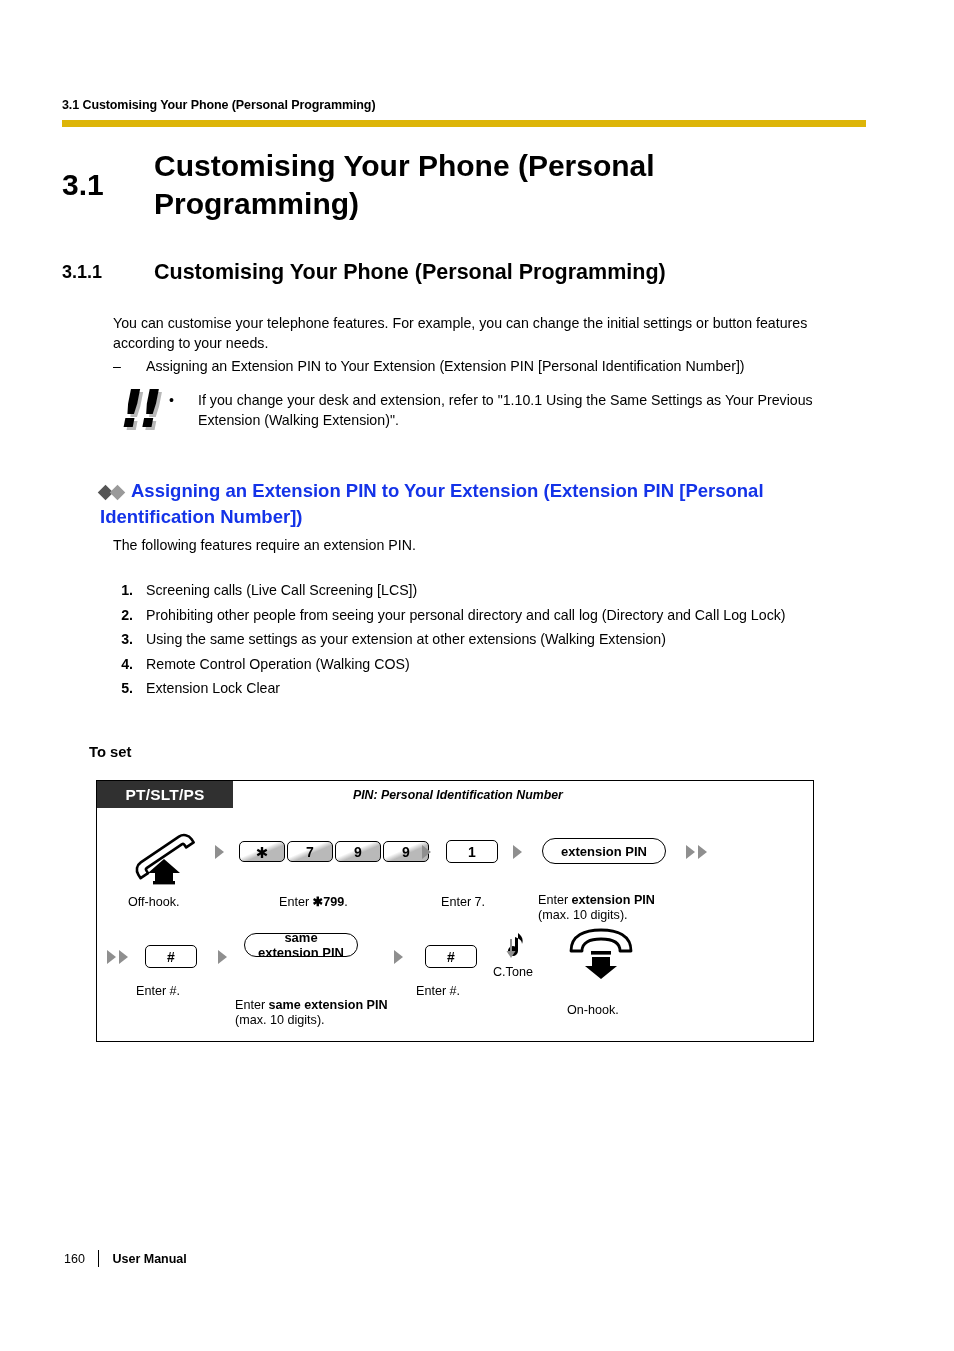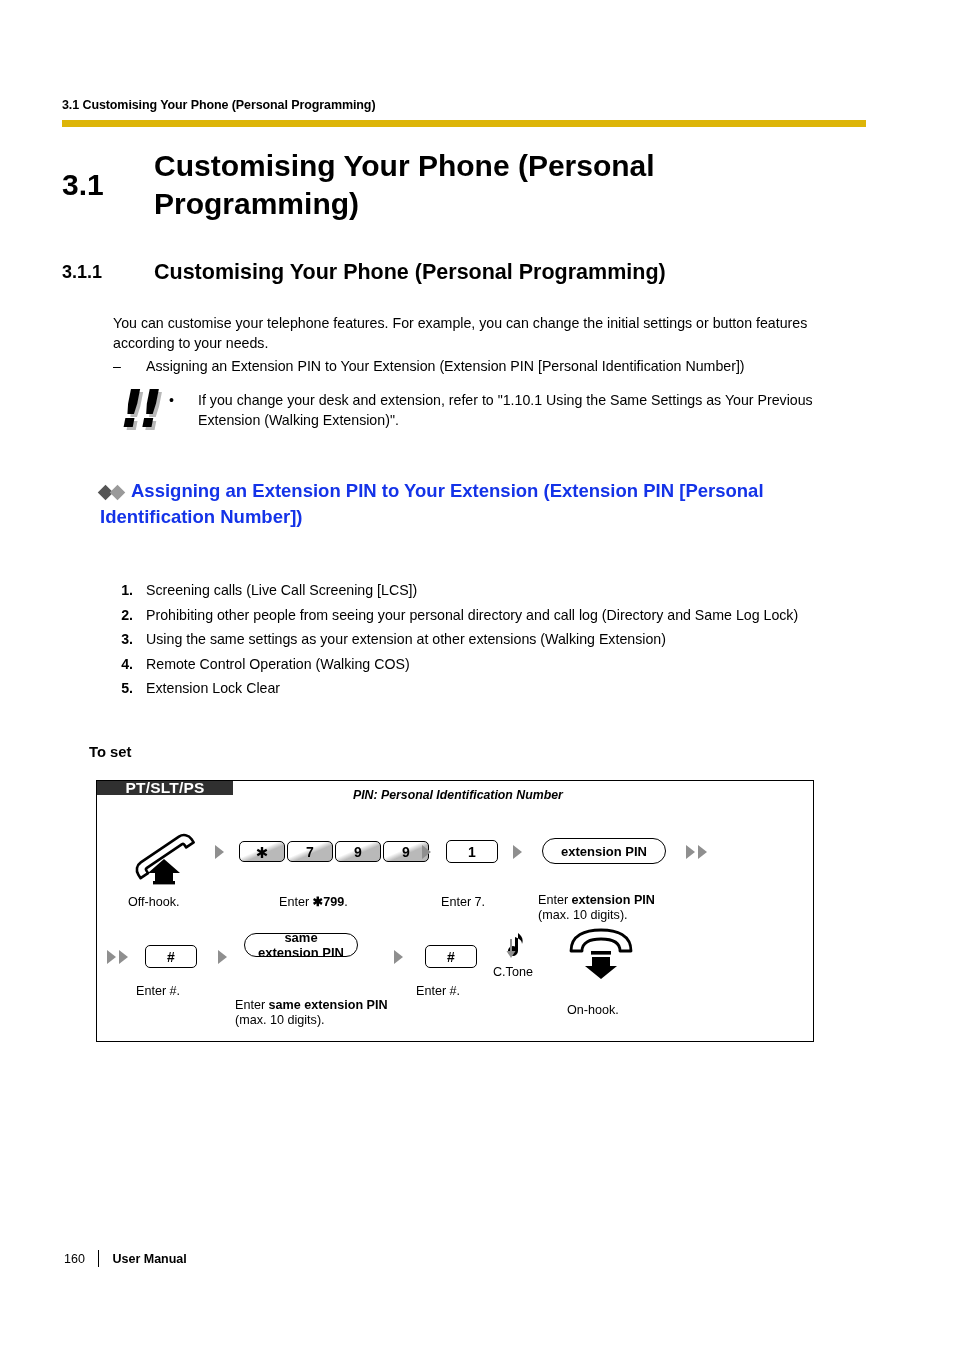--- a/index.html
+++ b/index.html
@@ -375,6 +375,7 @@
 </div>
 
 <div class="feature-intro">
+  <div>The following features require an extension PIN.</div>
 </div>
 
 <div class="olist">

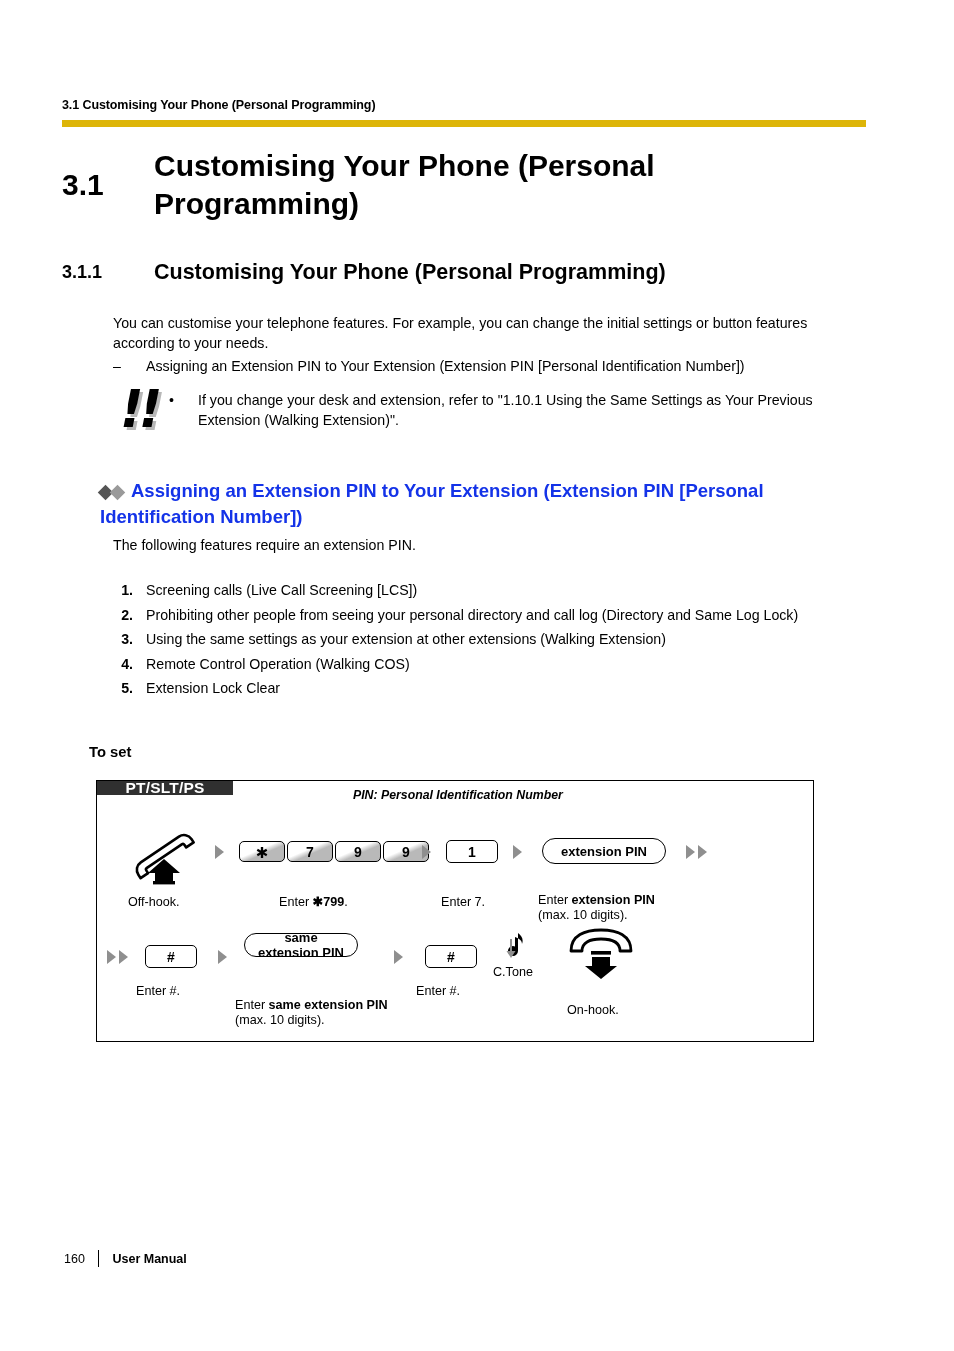--- a/index.html
+++ b/index.html
@@ -385,7 +385,7 @@
   </div>
   <div class="olist-row">
     <div class="olist-num">2.</div>
-    <div class="olist-text">Prohibiting other people from seeing your personal directory and call log (Directory and Same Log Lock)</div>
+    <div class="olist-text">Prohibiting other people from seeing your personal directory and call log (Directory and Call Log Lock)</div>
   </div>
   <div class="olist-row">
     <div class="olist-num">3.</div>

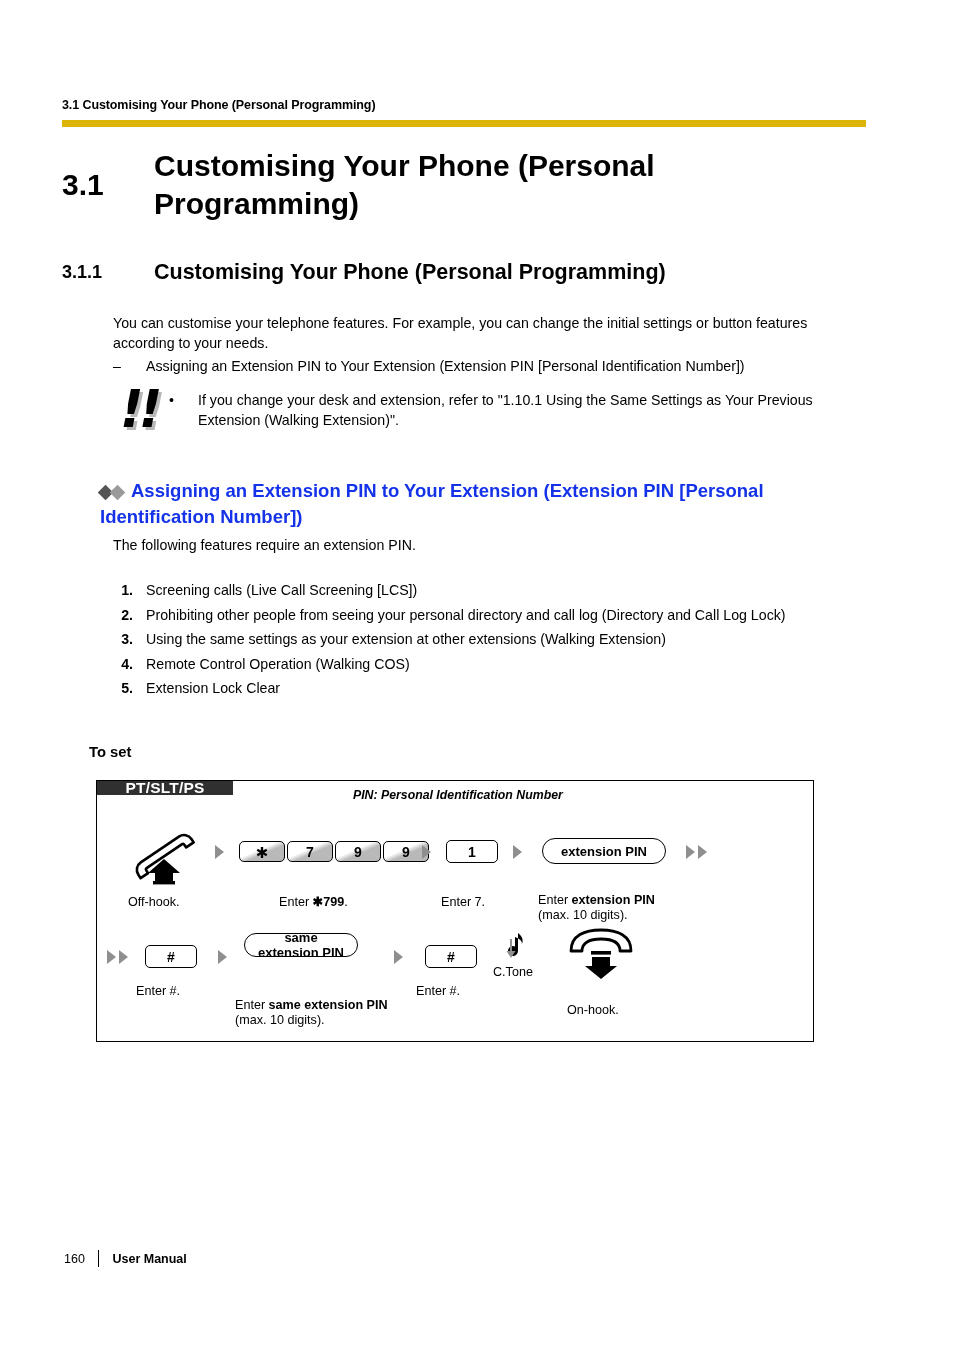--- a/index.html
+++ b/index.html
@@ -227,7 +227,7 @@
     left: 0px;
     top: 0px;
     width: 136px;
-    height: 14px;
+    height: 27px;
     background: #303030;
     color: #ffffff;
     font-size: 15.5px;

